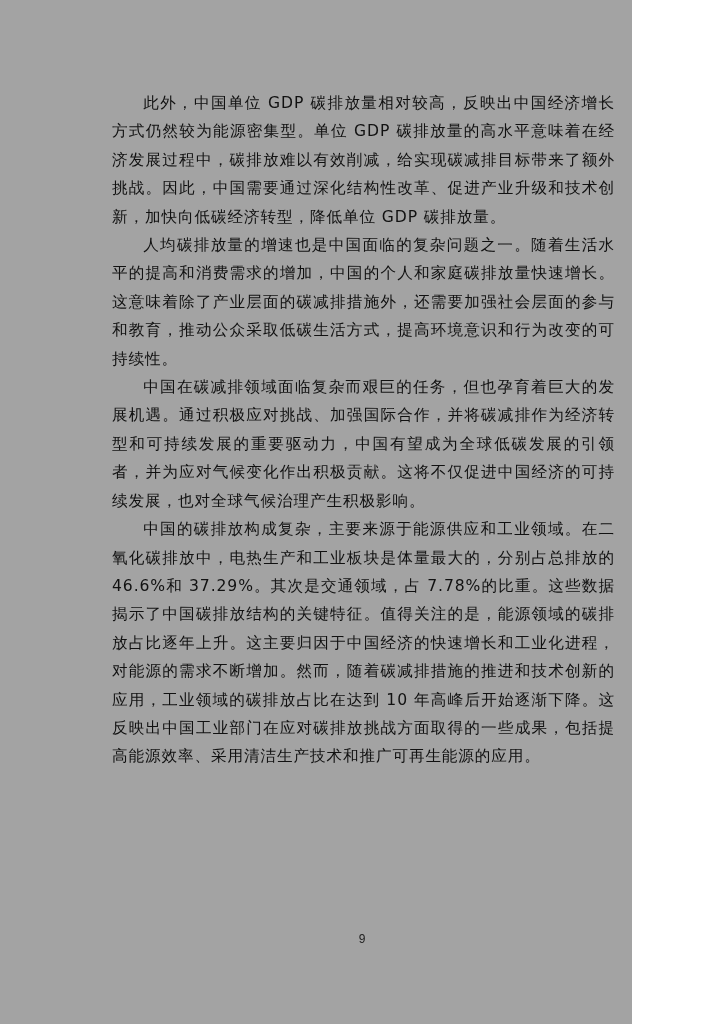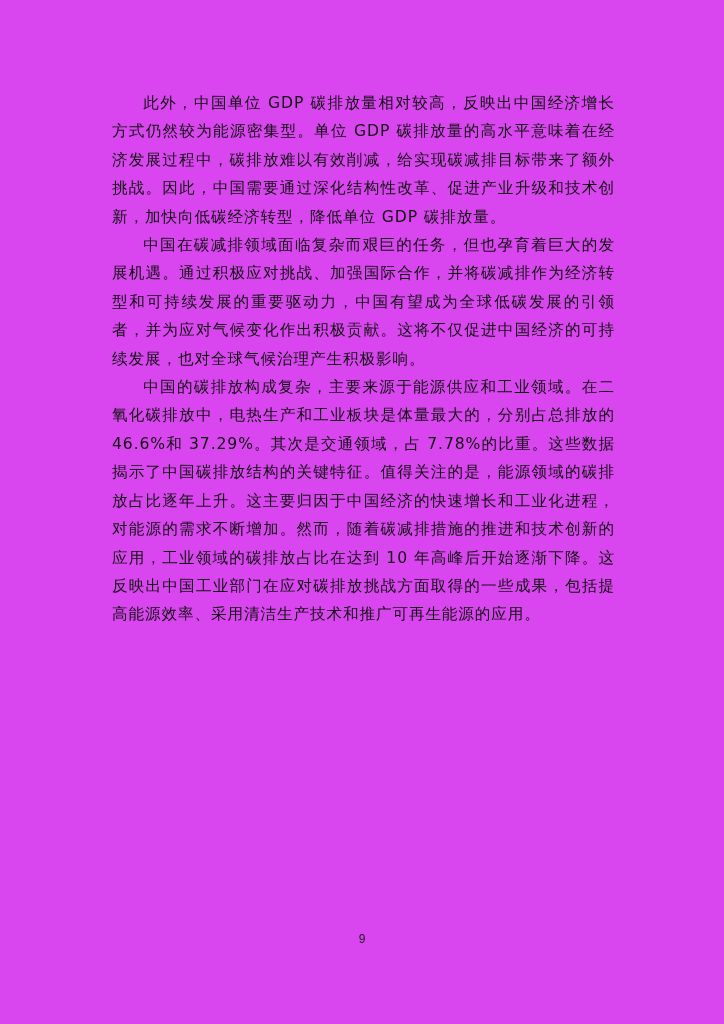--- a/index.html
+++ b/index.html
@@ -5,7 +5,7 @@
   html, body { margin: 0; padding: 0; background: #ffffff; }
   body { width: 724px; height: 1024px; position: relative; overflow: hidden; }
   .page {
-    position: absolute; left: 0; top: 0; width: 724px; height: 1024px; background: #d946ef;
+    position: absolute; left: 0; top: 0; width: 632px; height: 1024px; background: #a3a3a3;
   }
   .content {
     position: absolute; left: 112px; top: 89px; width: 503px;

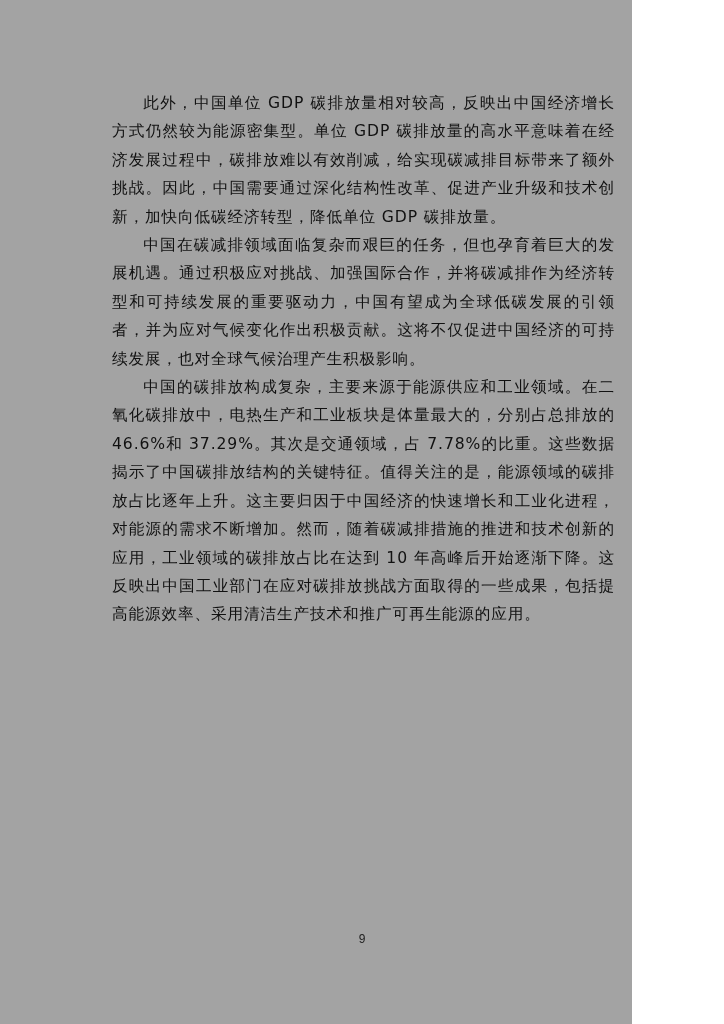--- a/index.html
+++ b/index.html
@@ -35,6 +35,7 @@
 <div class="page">
   <div class="content">
     <p>此外，中国单位 GDP 碳排放量相对较高，反映出中国经济增长方式仍然较为能源密集型。单位 GDP 碳排放量的高水平意味着在经济发展过程中，碳排放难以有效削减，给实现碳减排目标带来了额外挑战。因此，中国需要通过深化结构性改革、促进产业升级和技术创新，加快向低碳经济转型，降低单位 GDP 碳排放量。</p>
+    <p>人均碳排放量的增速也是中国面临的复杂问题之一。随着生活水平的提高和消费需求的增加，中国的个人和家庭碳排放量快速增长。这意味着除了产业层面的碳减排措施外，还需要加强社会层面的参与和教育，推动公众采取低碳生活方式，提高环境意识和行为改变的可持续性。</p>
     <p>中国在碳减排领域面临复杂而艰巨的任务，但也孕育着巨大的发展机遇。通过积极应对挑战、加强国际合作，并将碳减排作为经济转型和可持续发展的重要驱动力，中国有望成为全球低碳发展的引领者，并为应对气候变化作出积极贡献。这将不仅促进中国经济的可持续发展，也对全球气候治理产生积极影响。</p>
     <p>中国的碳排放构成复杂，主要来源于能源供应和工业领域。在二氧化碳排放中，电热生产和工业板块是体量最大的，分别占总排放的 46.6%和 37.29%。其次是交通领域，占 7.78%的比重。这些数据揭示了中国碳排放结构的关键特征。值得关注的是，能源领域的碳排放占比逐年上升。这主要归因于中国经济的快速增长和工业化进程，对能源的需求不断增加。然而，随着碳减排措施的推进和技术创新的应用，工业领域的碳排放占比在达到 10 年高峰后开始逐渐下降。这反映出中国工业部门在应对碳排放挑战方面取得的一些成果，包括提高能源效率、采用清洁生产技术和推广可再生能源的应用。</p>
 

